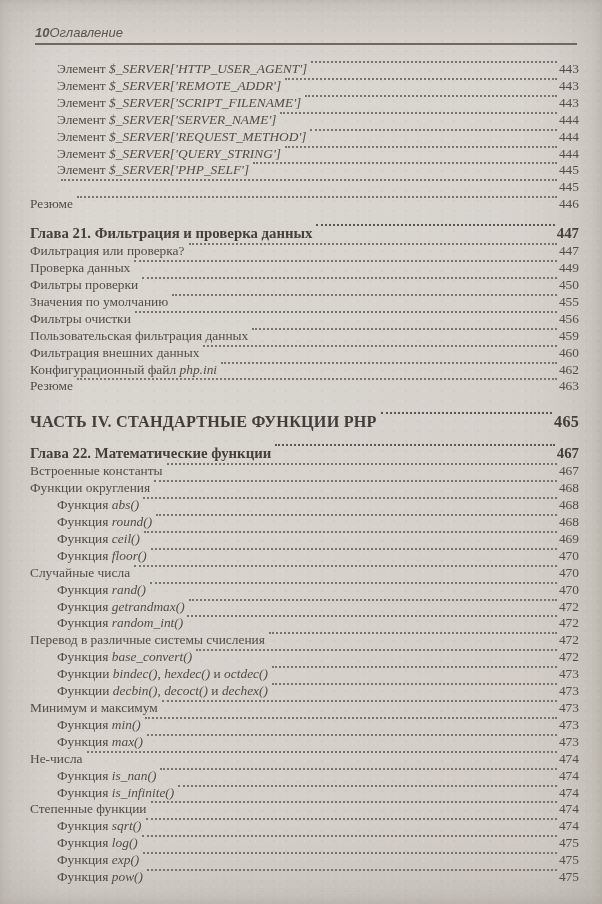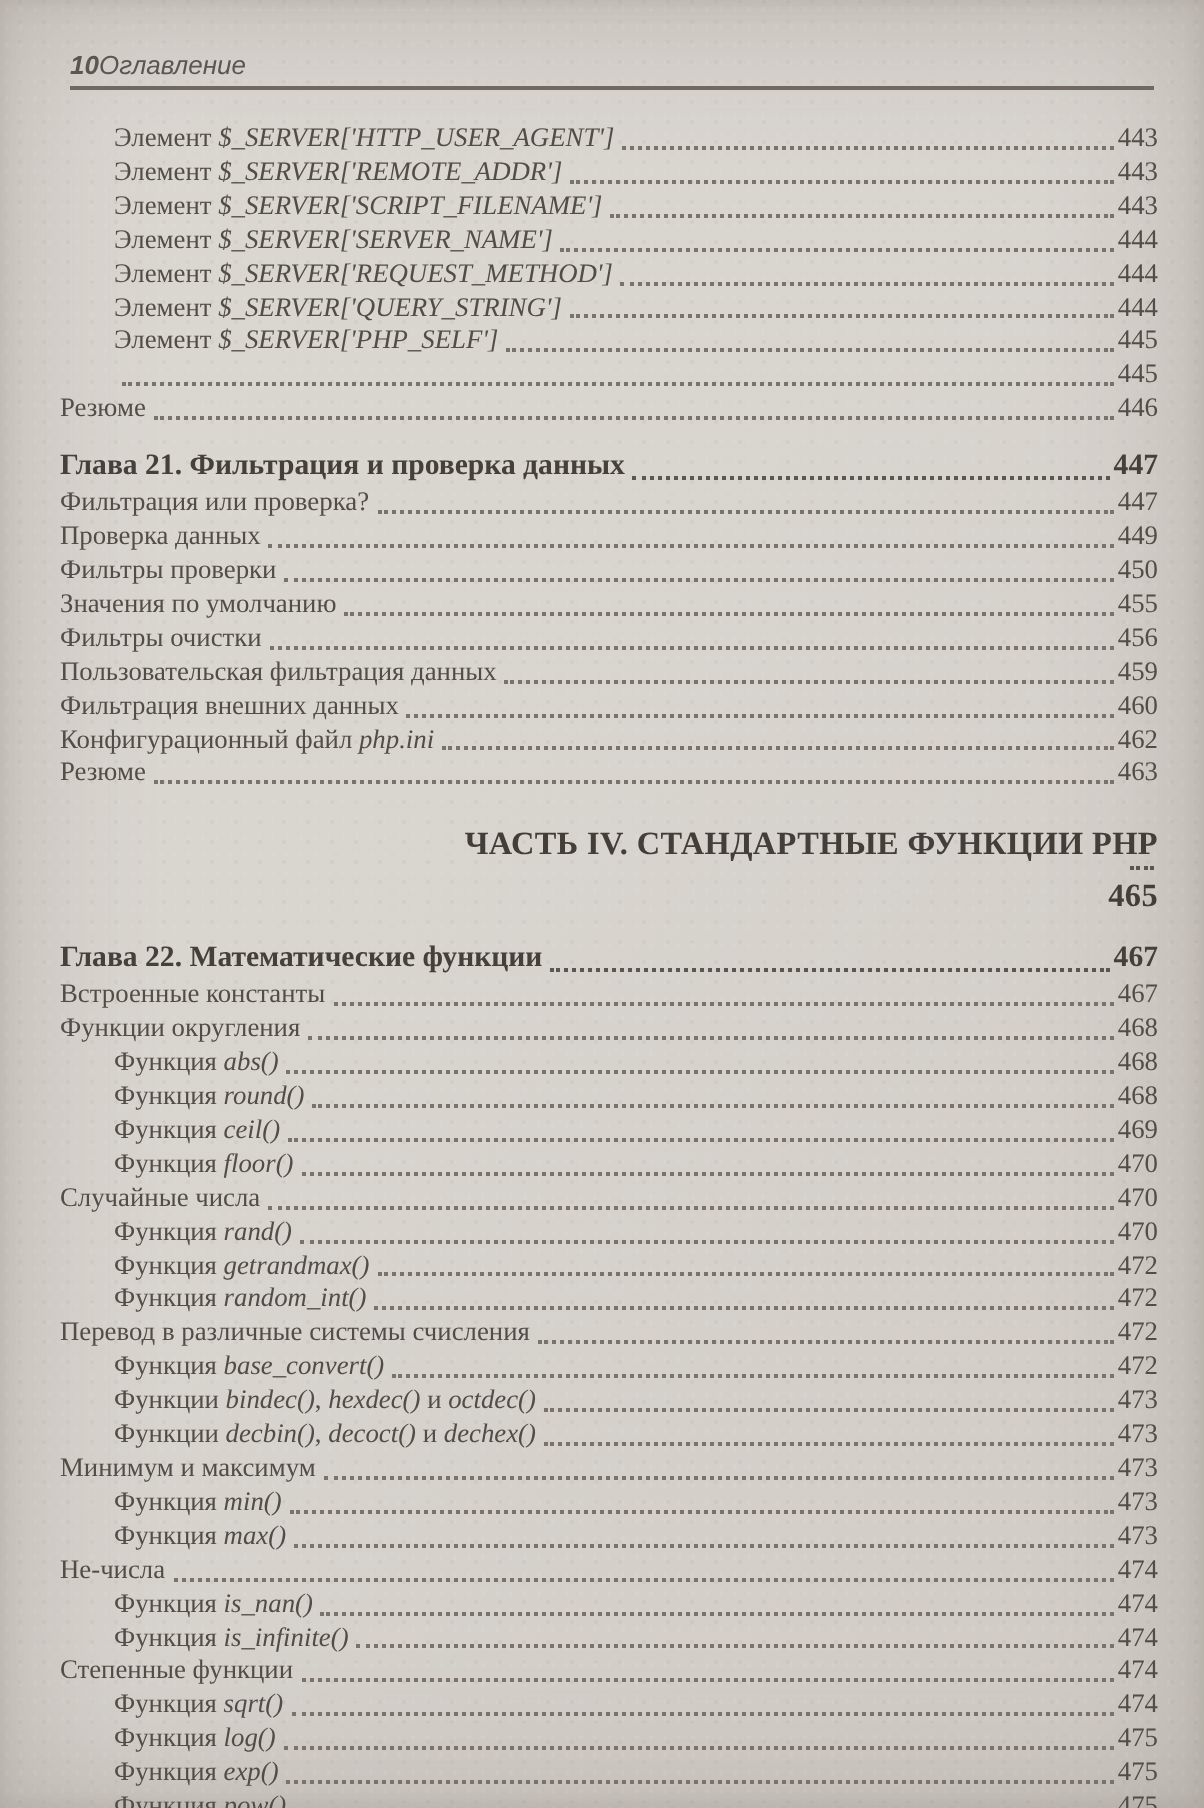--- a/index.html
+++ b/index.html
@@ -35,7 +35,7 @@
     position:absolute;top:61px;left:30px;right:23px;
   }
   .row{
-    display:flex;align-items:flex-end;
+    display:flex;align-items:flex-start;
     font-size:13.4px;line-height:16.9px;
     color:#524d46;
   }

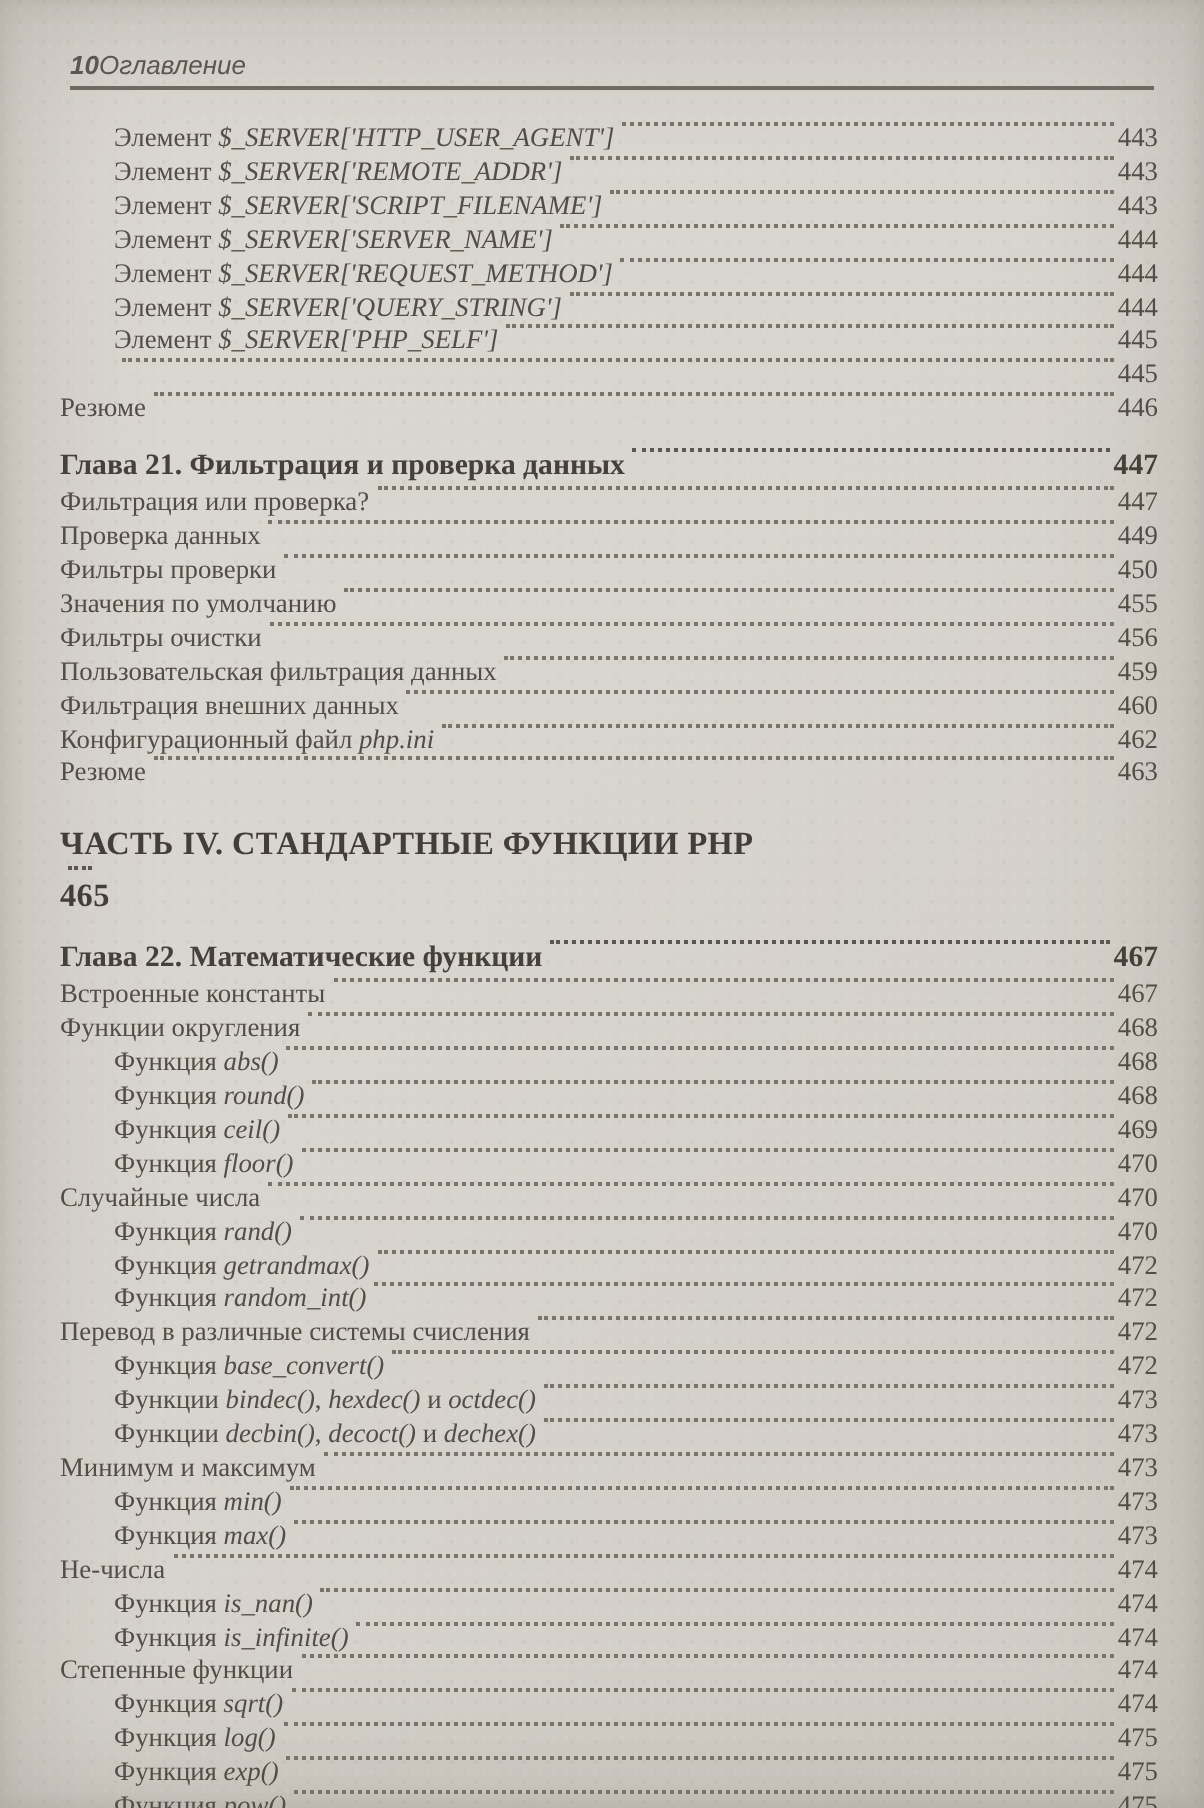--- a/index.html
+++ b/index.html
@@ -54,7 +54,7 @@
   }
   .row.part{
     font-weight:bold;font-size:16.2px;line-height:21px;
-    margin-top:17px;color:#433e38;letter-spacing:.2px;flex-direction:column;
+    margin-top:17px;color:#433e38;letter-spacing:.2px;
   }
   .row.chapter .leader,.row.part .leader{border-bottom-color:#5b564f;}
 </style>

